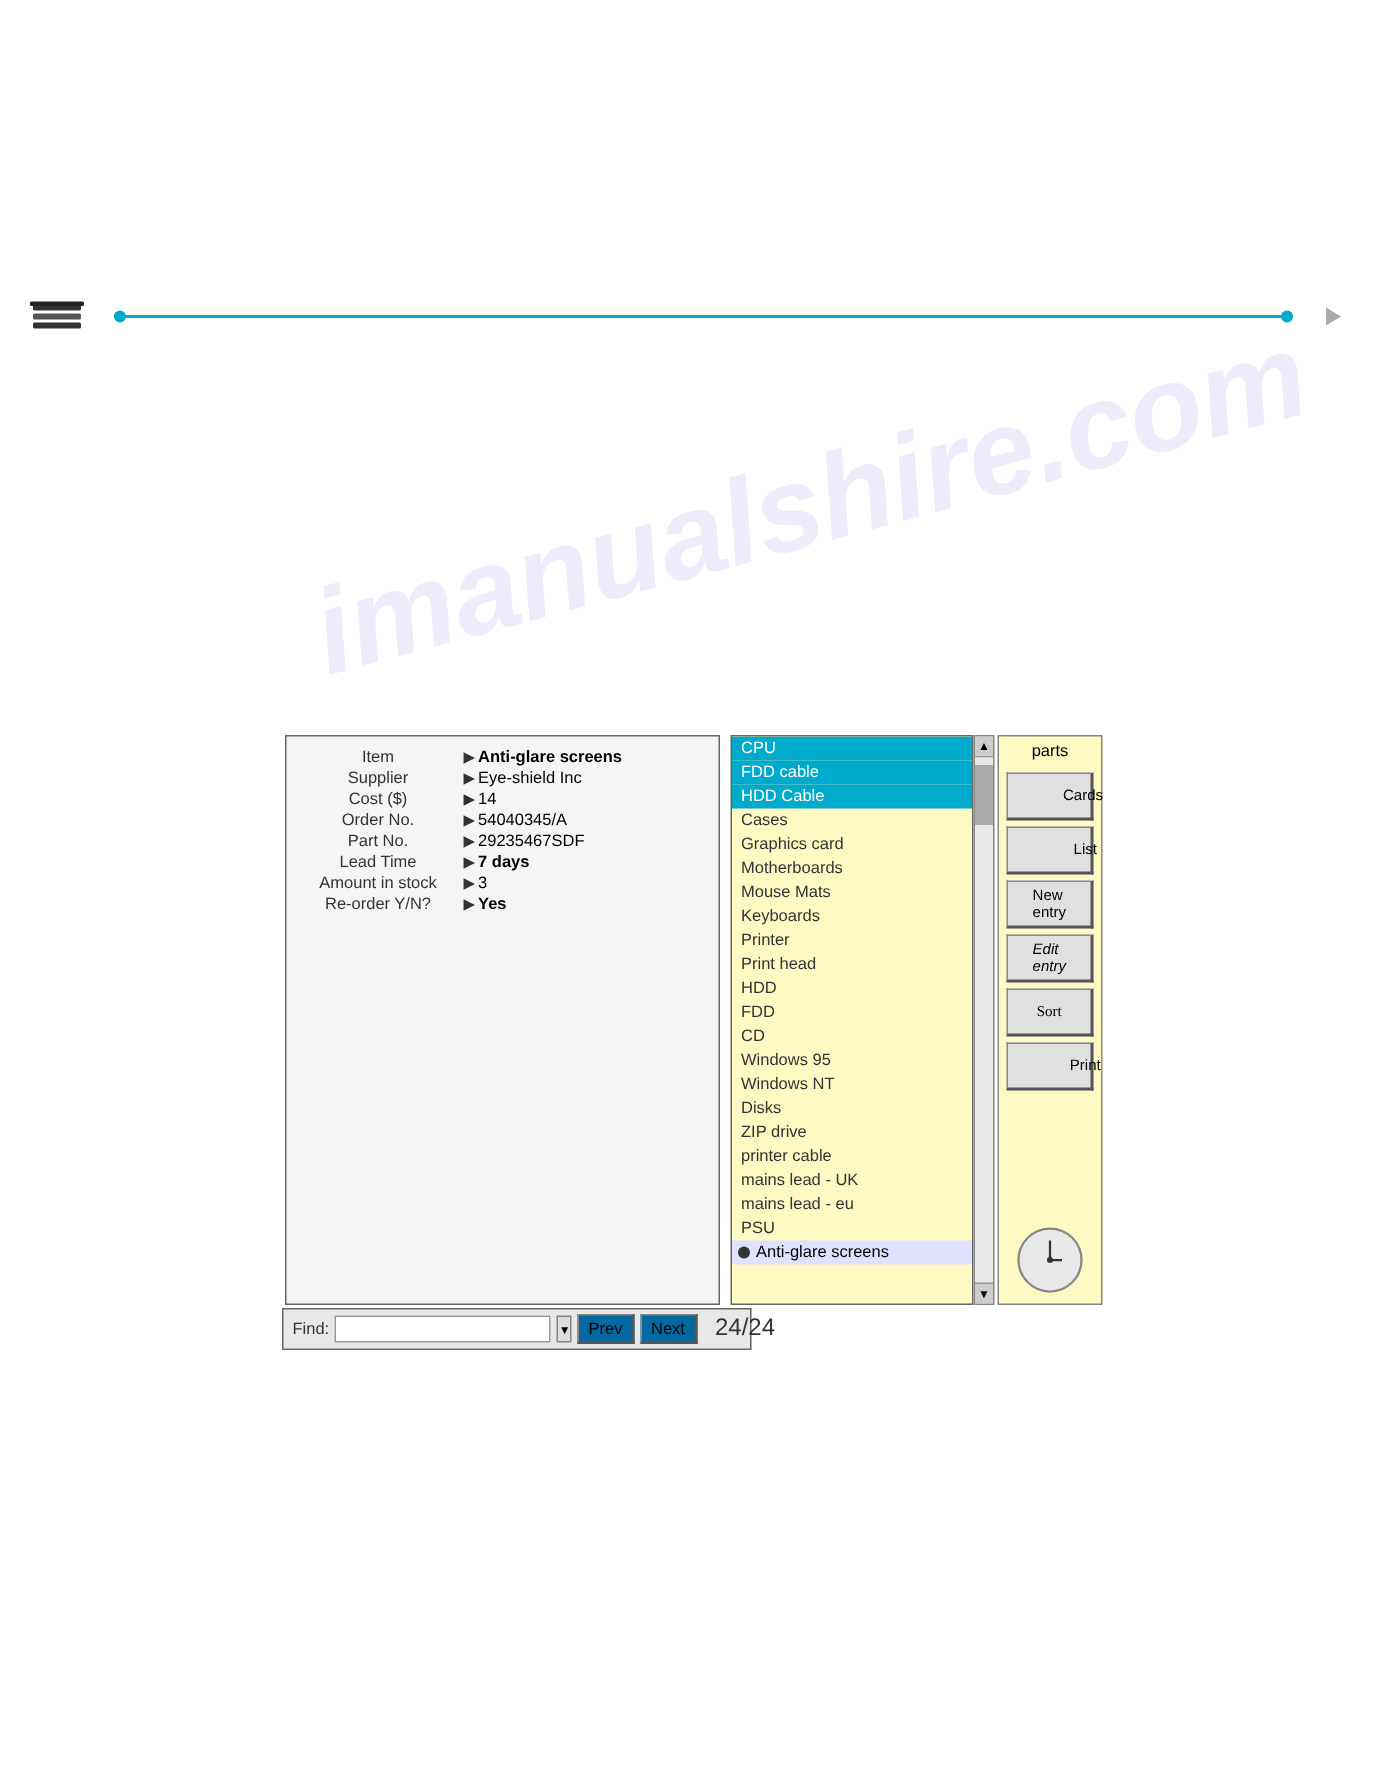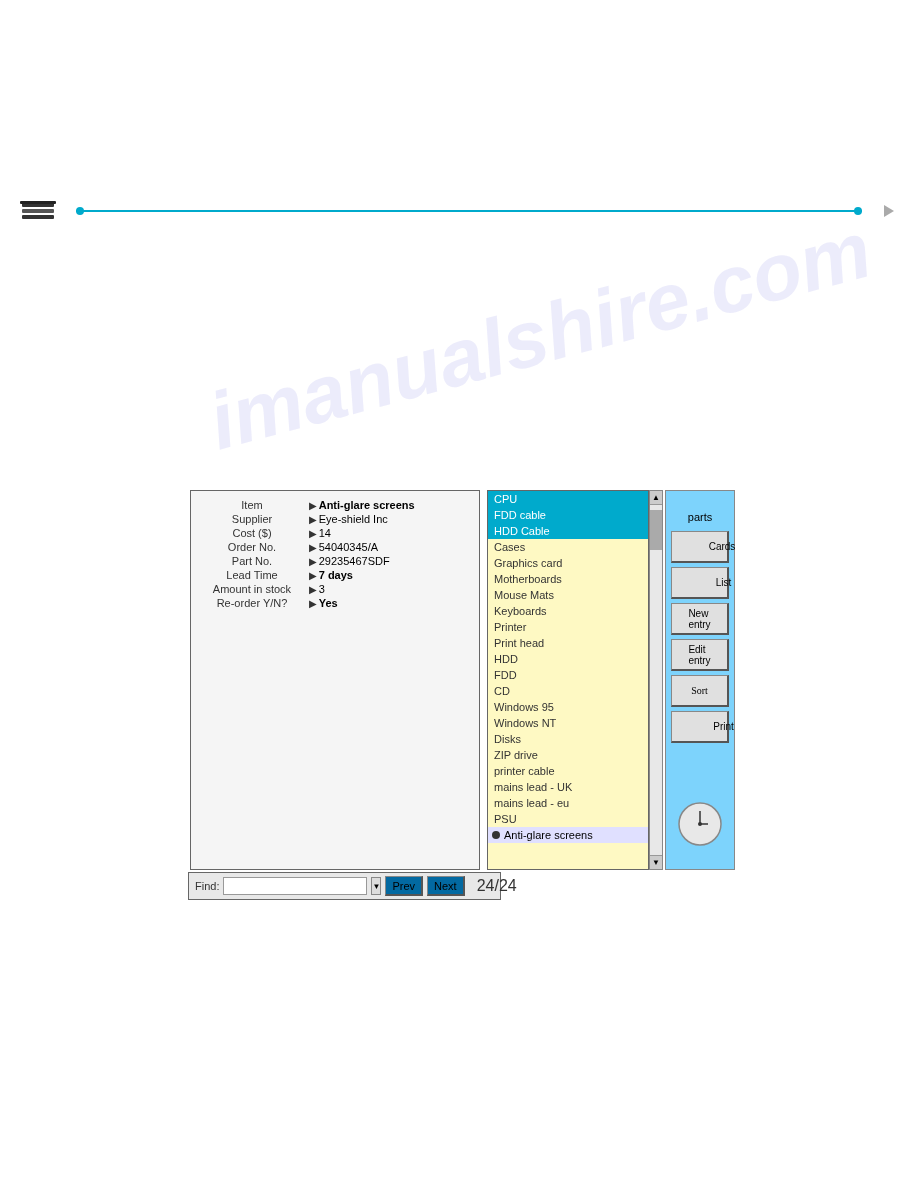--- a/index.html
+++ b/index.html
@@ -193,12 +193,12 @@
       left: 665px;
       width: 70px;
       height: 380px;
-      background: #7dd3fc;
+      background: #fef9c3;
       border: 1px solid #888;
       display: flex;
       flex-direction: column;
       align-items: center;
-      padding: 20px;
+      padding: 4px;
       gap: 4px;
     }
 

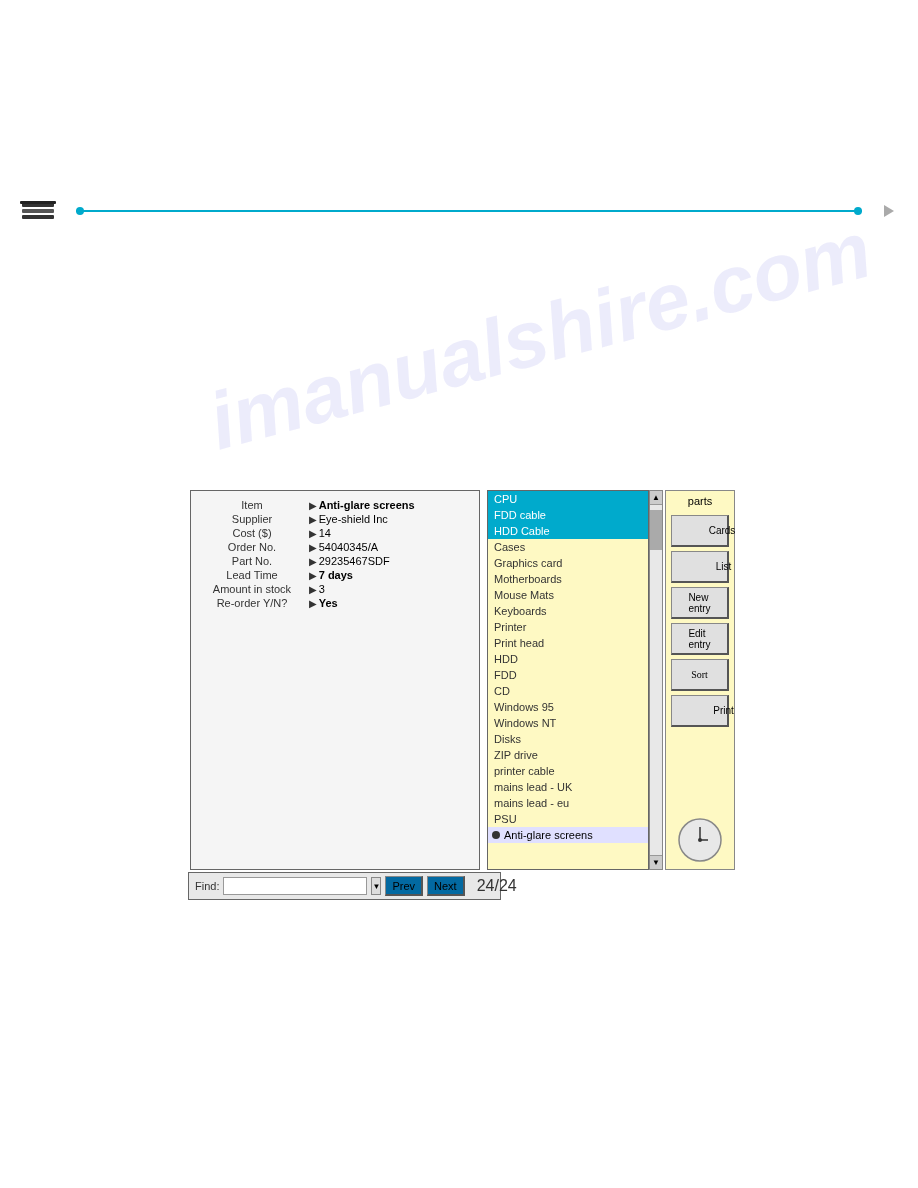--- a/index.html
+++ b/index.html
@@ -435,7 +435,7 @@
 entry</span>
     </div>
     <div class="panel-btn">
-      <span class="btn-label" style="white-space: pre;">Edit
+      <span class="btn-label" style="white-space: pre; font-style: italic;">Edit
 entry</span>
     </div>
     <div class="panel-btn">

